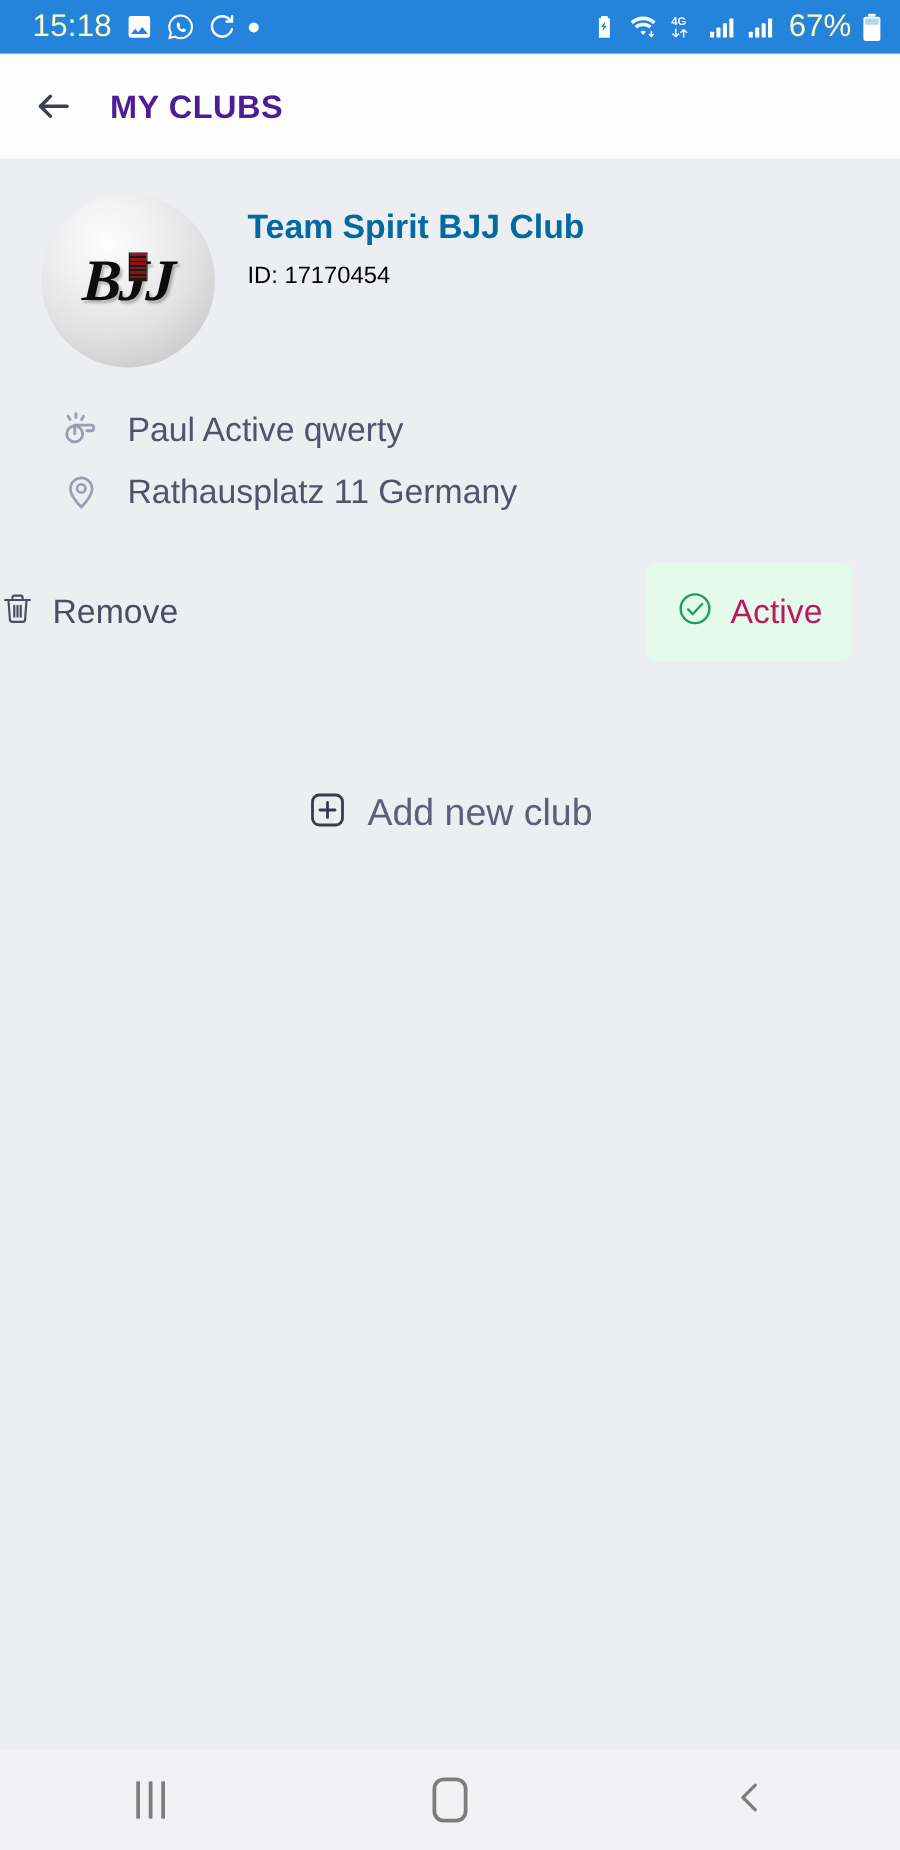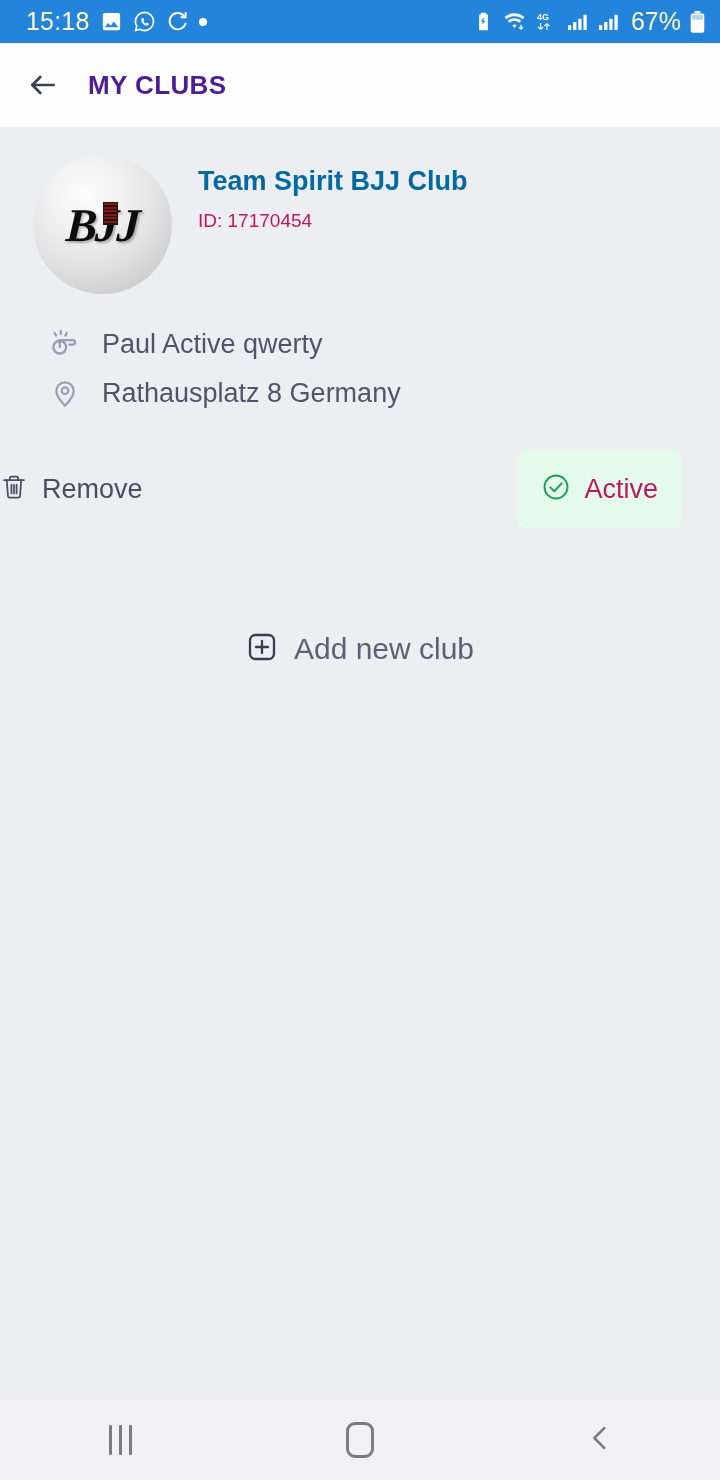--- a/index.html
+++ b/index.html
@@ -112,7 +112,7 @@
   }
   .club-id {
     font-size:19px;
-    color:#be185d;
+    color:#000000;
     margin-top:13px;
     line-height:1.2;
   }

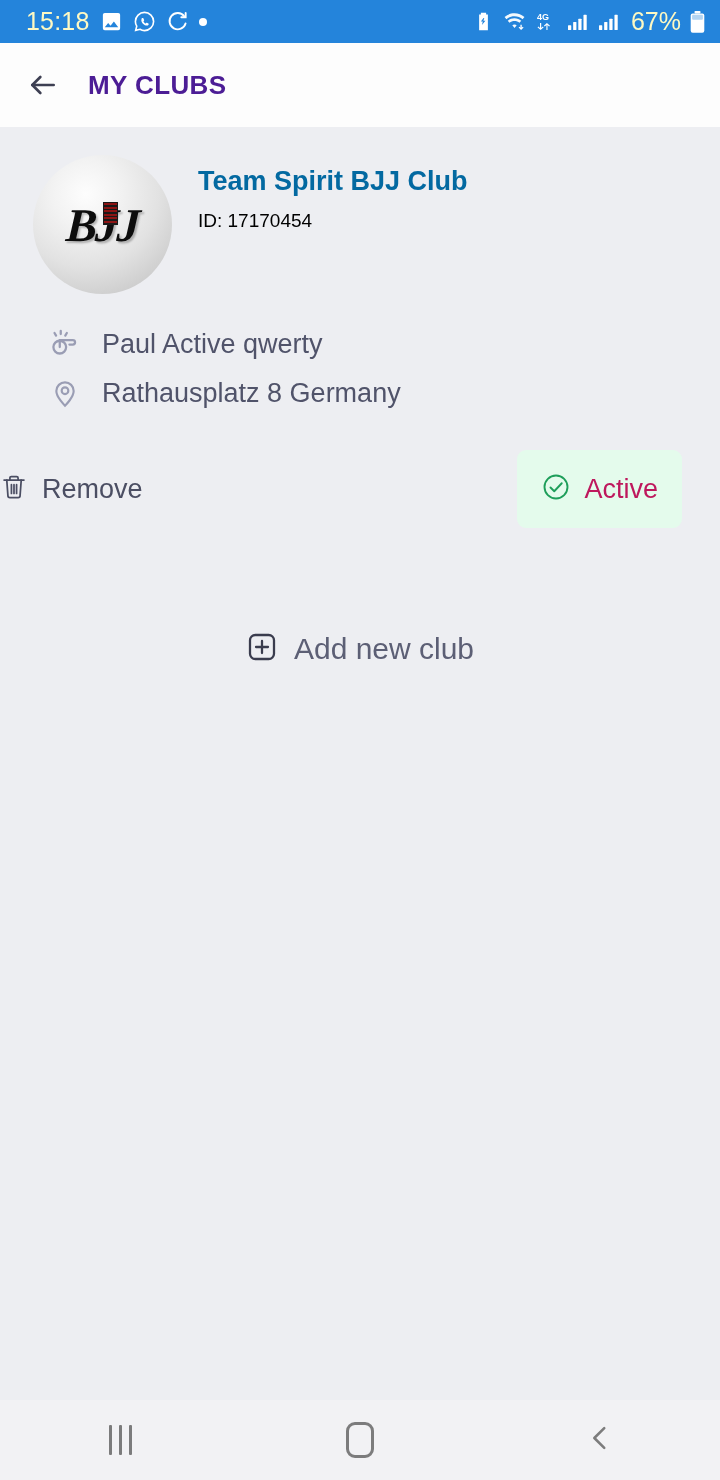--- a/index.html
+++ b/index.html
@@ -328,7 +328,7 @@
           <circle cx="12" cy="10.3" r="2.5"></circle>
         </svg>
       </span>
-      <span class="meta-text">Rathausplatz 8 Germany</span>
+      <span class="meta-text">Rathausplatz 11 Germany</span>
     </div>
   </div>
 

